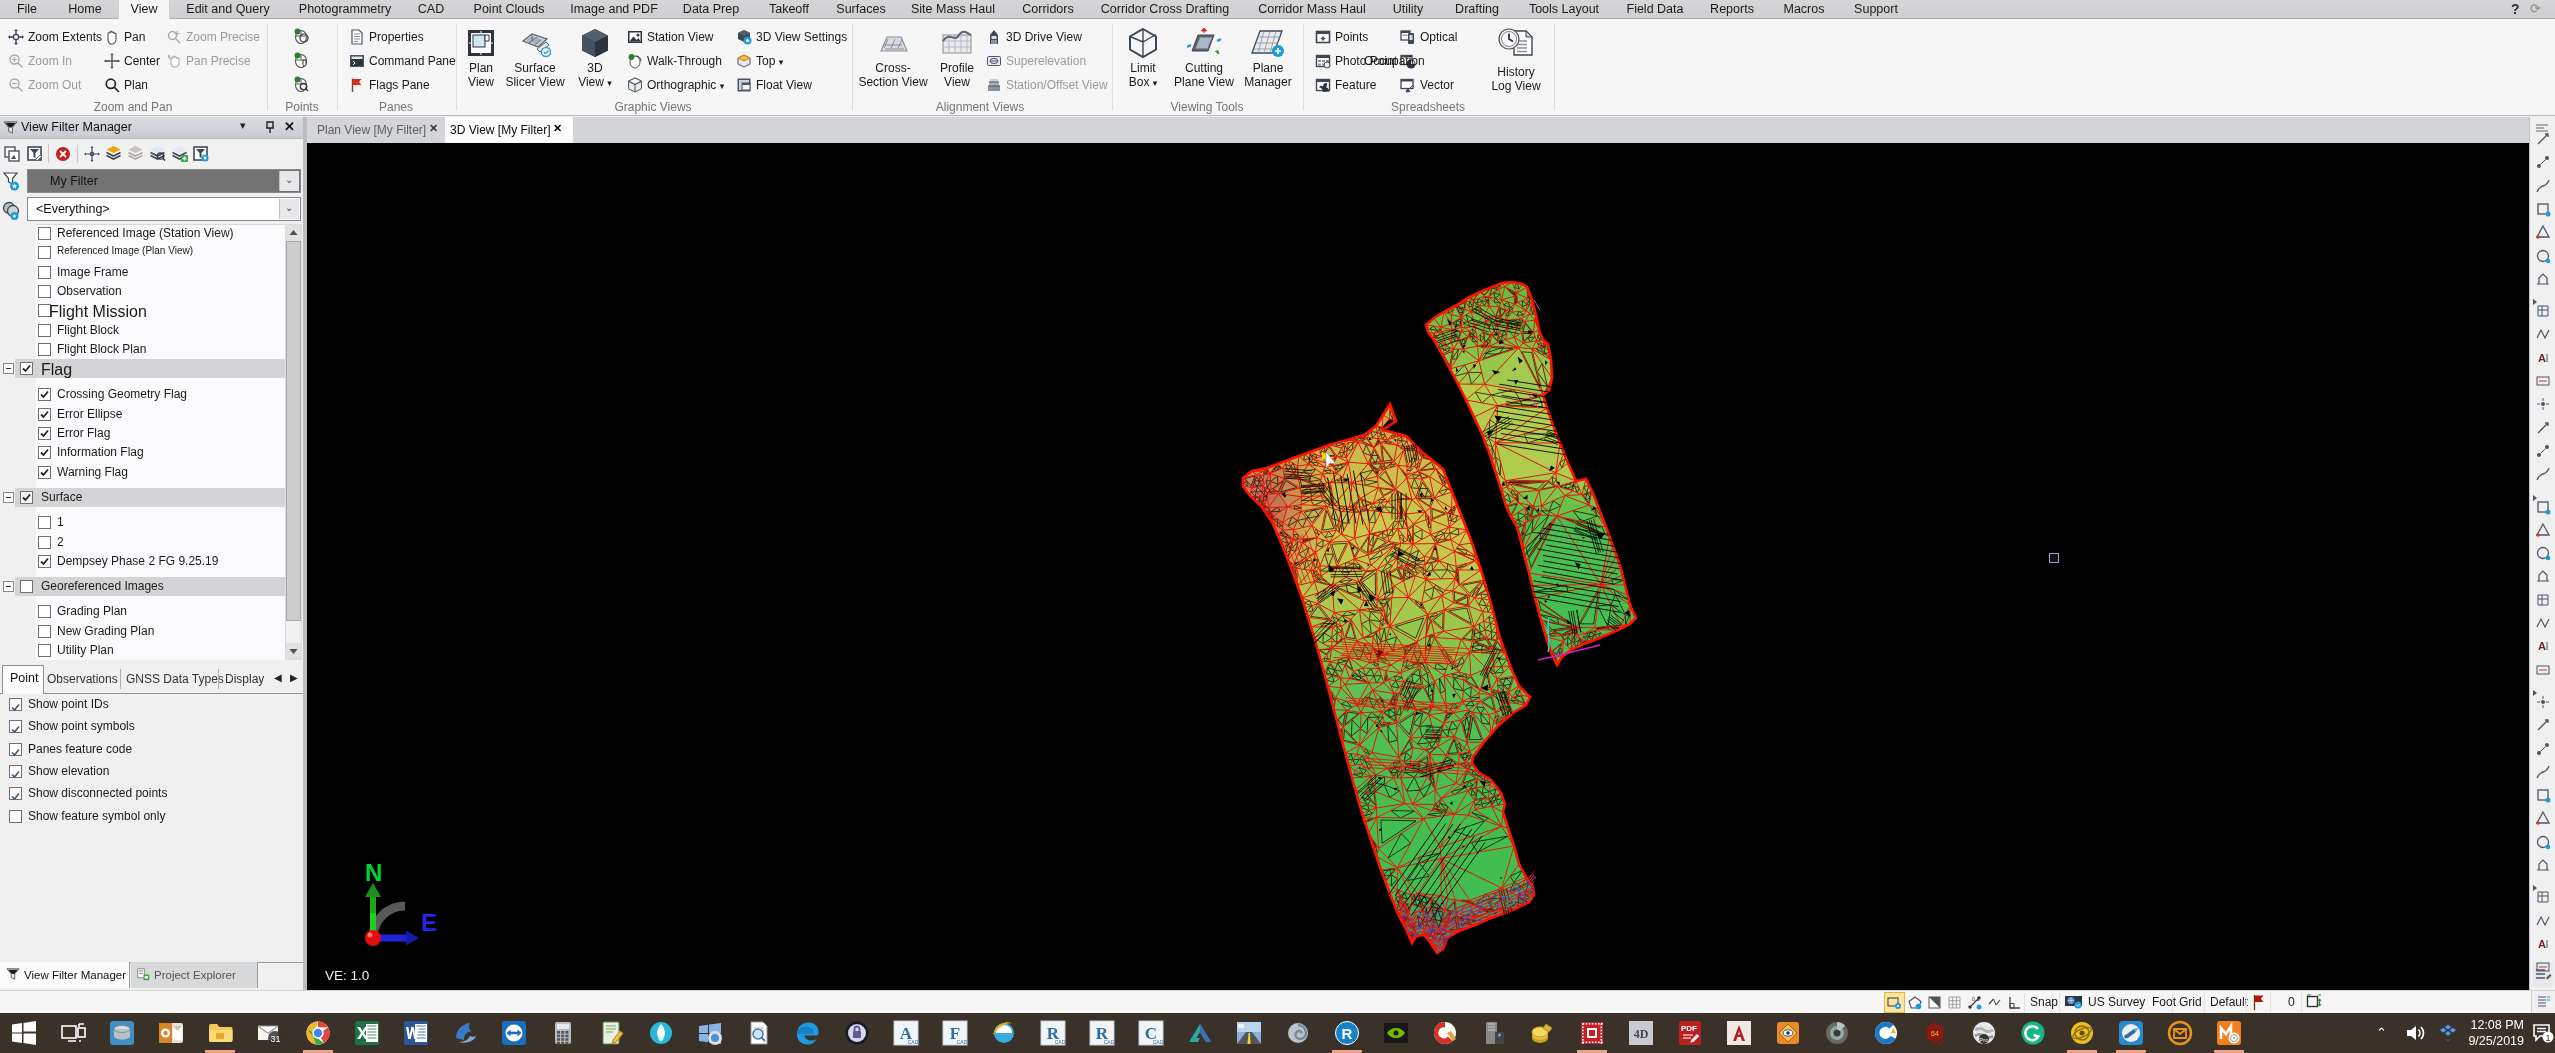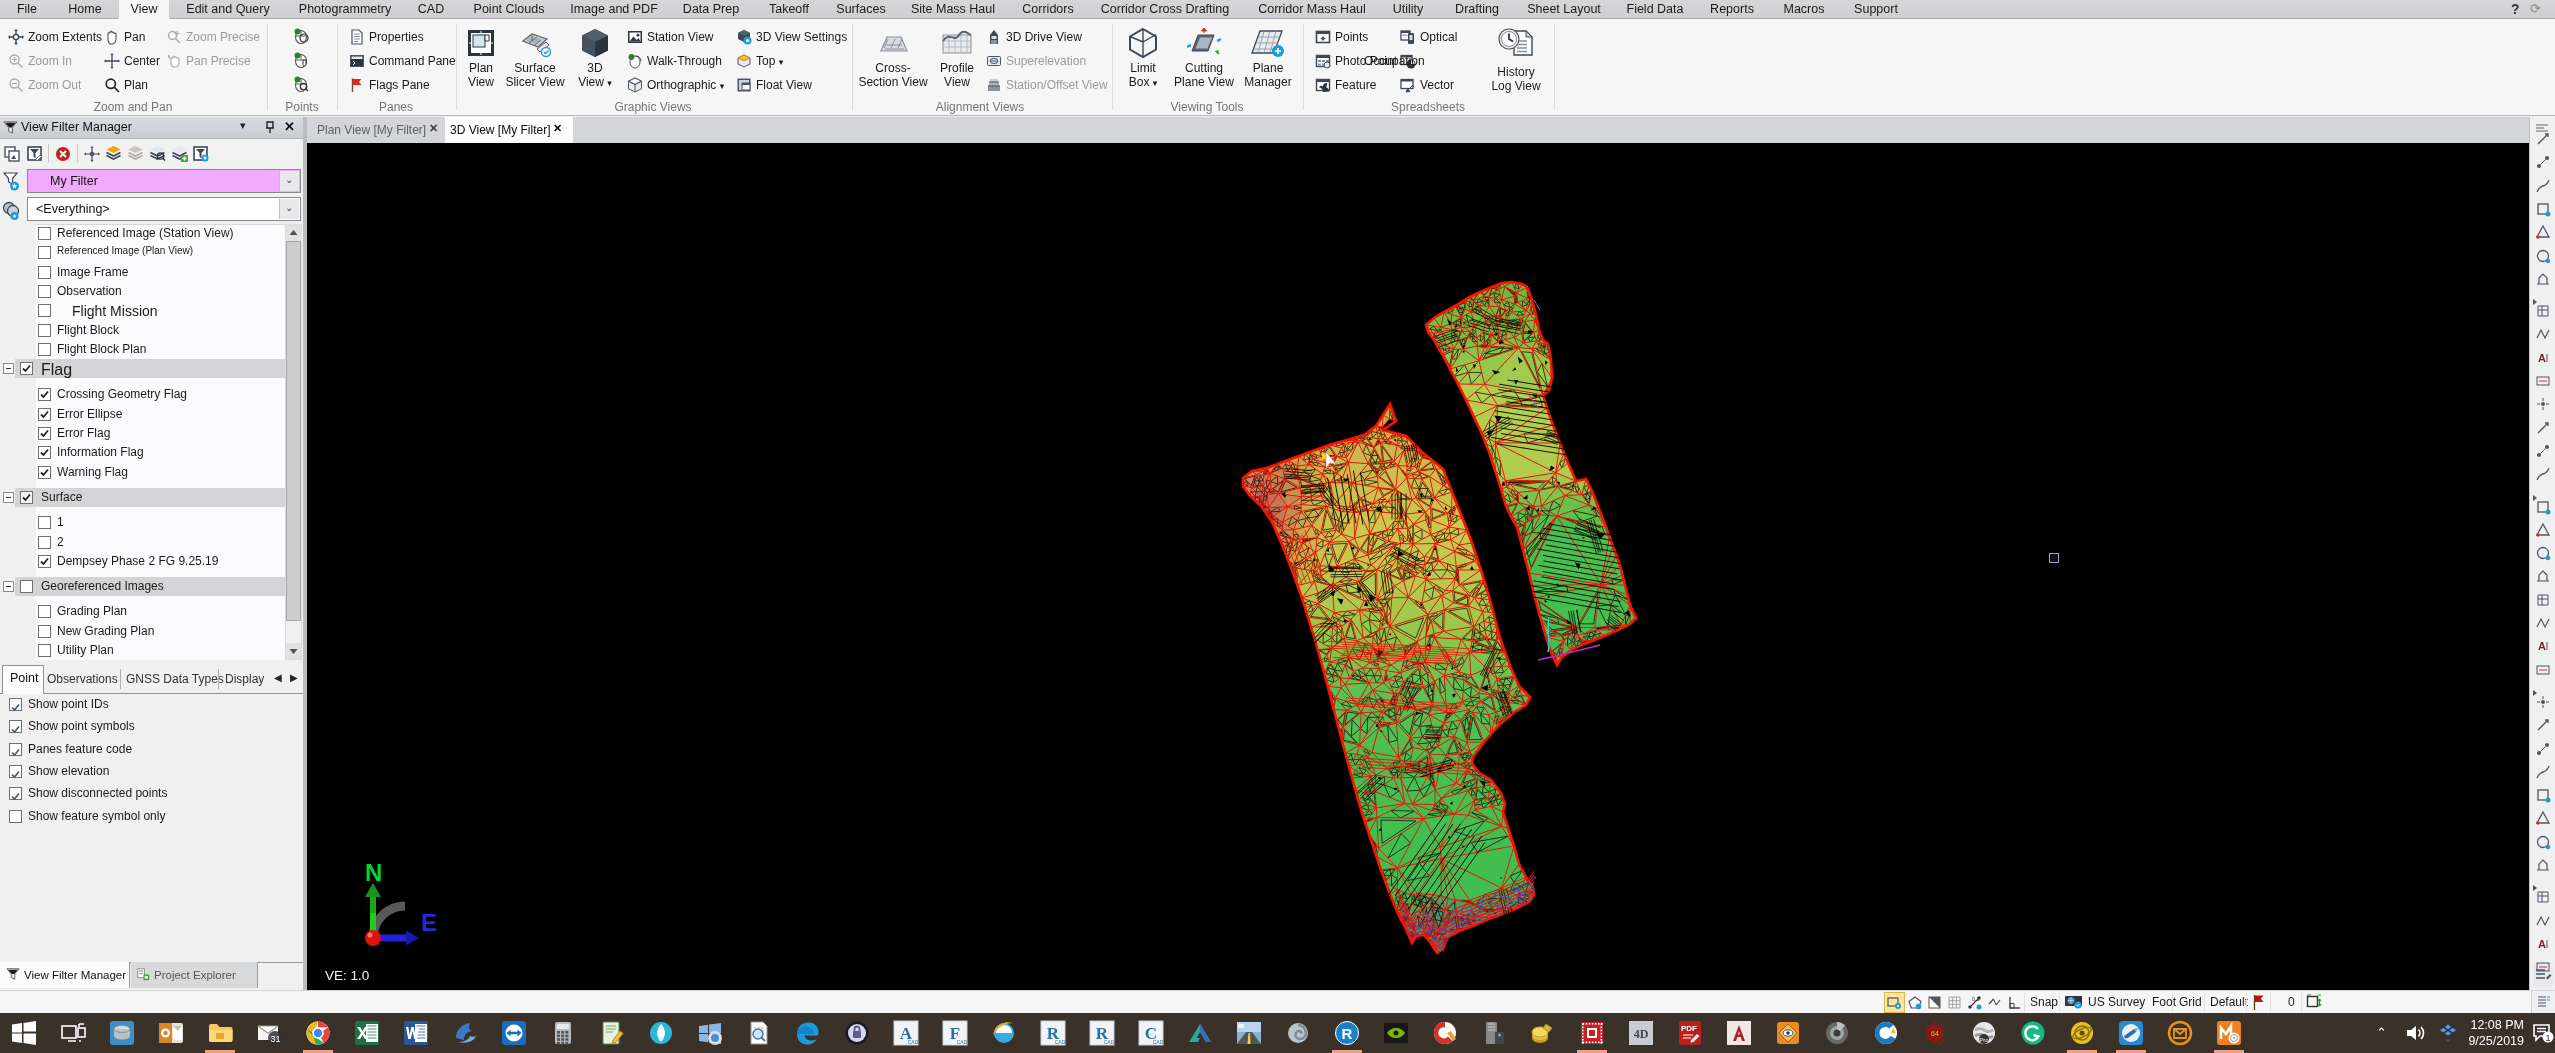--- a/index.html
+++ b/index.html
@@ -55,7 +55,7 @@
   <span class="mtab" style="left:1312px">Corridor Mass Haul</span>
   <span class="mtab" style="left:1408px">Utility</span>
   <span class="mtab" style="left:1477px">Drafting</span>
-  <span class="mtab" style="left:1564px">Sheet Layout</span>
+  <span class="mtab" style="left:1564px">Tools Layout</span>
   <span class="mtab" style="left:1655px">Field Data</span>
   <span class="mtab" style="left:1732px">Reports</span>
   <span class="mtab" style="left:1804px">Macros</span>

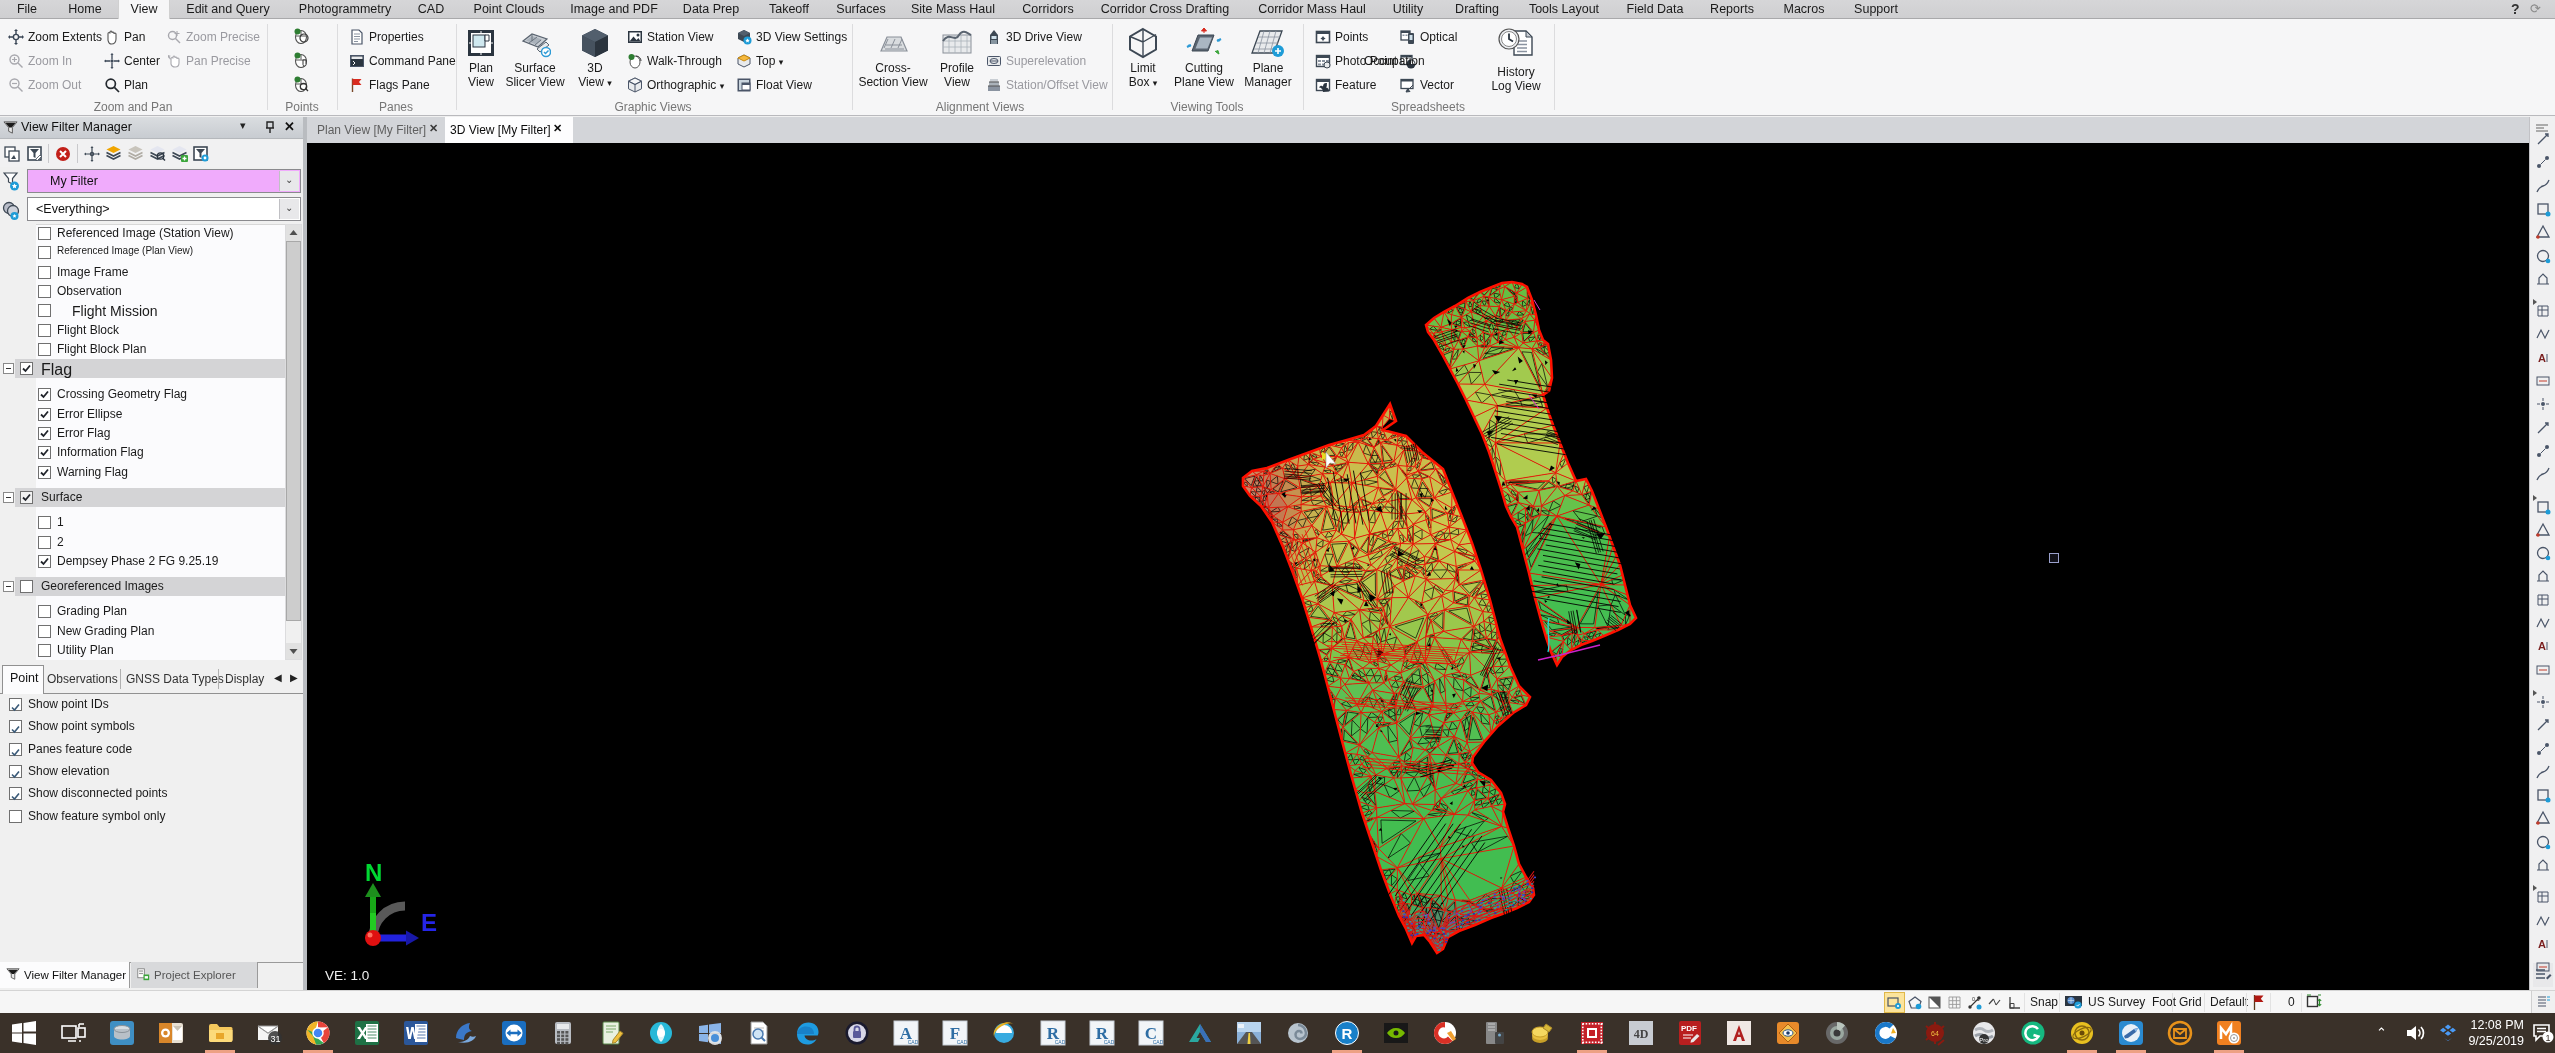--- a/index.html
+++ b/index.html
@@ -423,7 +423,7 @@
       <circle cx="11.5" cy="14" r="4.5" fill="#1e9cd7"></circle>
       <path d="M11.5 11.5l.8 1.6 1.8.2-1.3 1.2.3 1.8-1.6-.9-1.6.9.3-1.8-1.3-1.2 1.8-.2z" fill="#fff"></path>
     </svg>
-  <div style="position:absolute;left:27px;top:52px;width:274px;height:24px;background:#f0abfc;border:1px solid #8a8a8e">
+  <div style="position:absolute;left:27px;top:52px;width:274px;height:24px;background:#737373;border:1px solid #8a8a8e">
     <span style="position:absolute;left:22px;top:4px;font-size:12.5px;color:#111">My Filter</span>
     <div style="position:absolute;right:1px;top:1px;width:20px;height:20px;background:#e8e8ea;border-left:1px solid #c0c0c4">
         <span style="position:absolute;left:5px;top:3px;font-size:10px;color:#444">⌄</span>

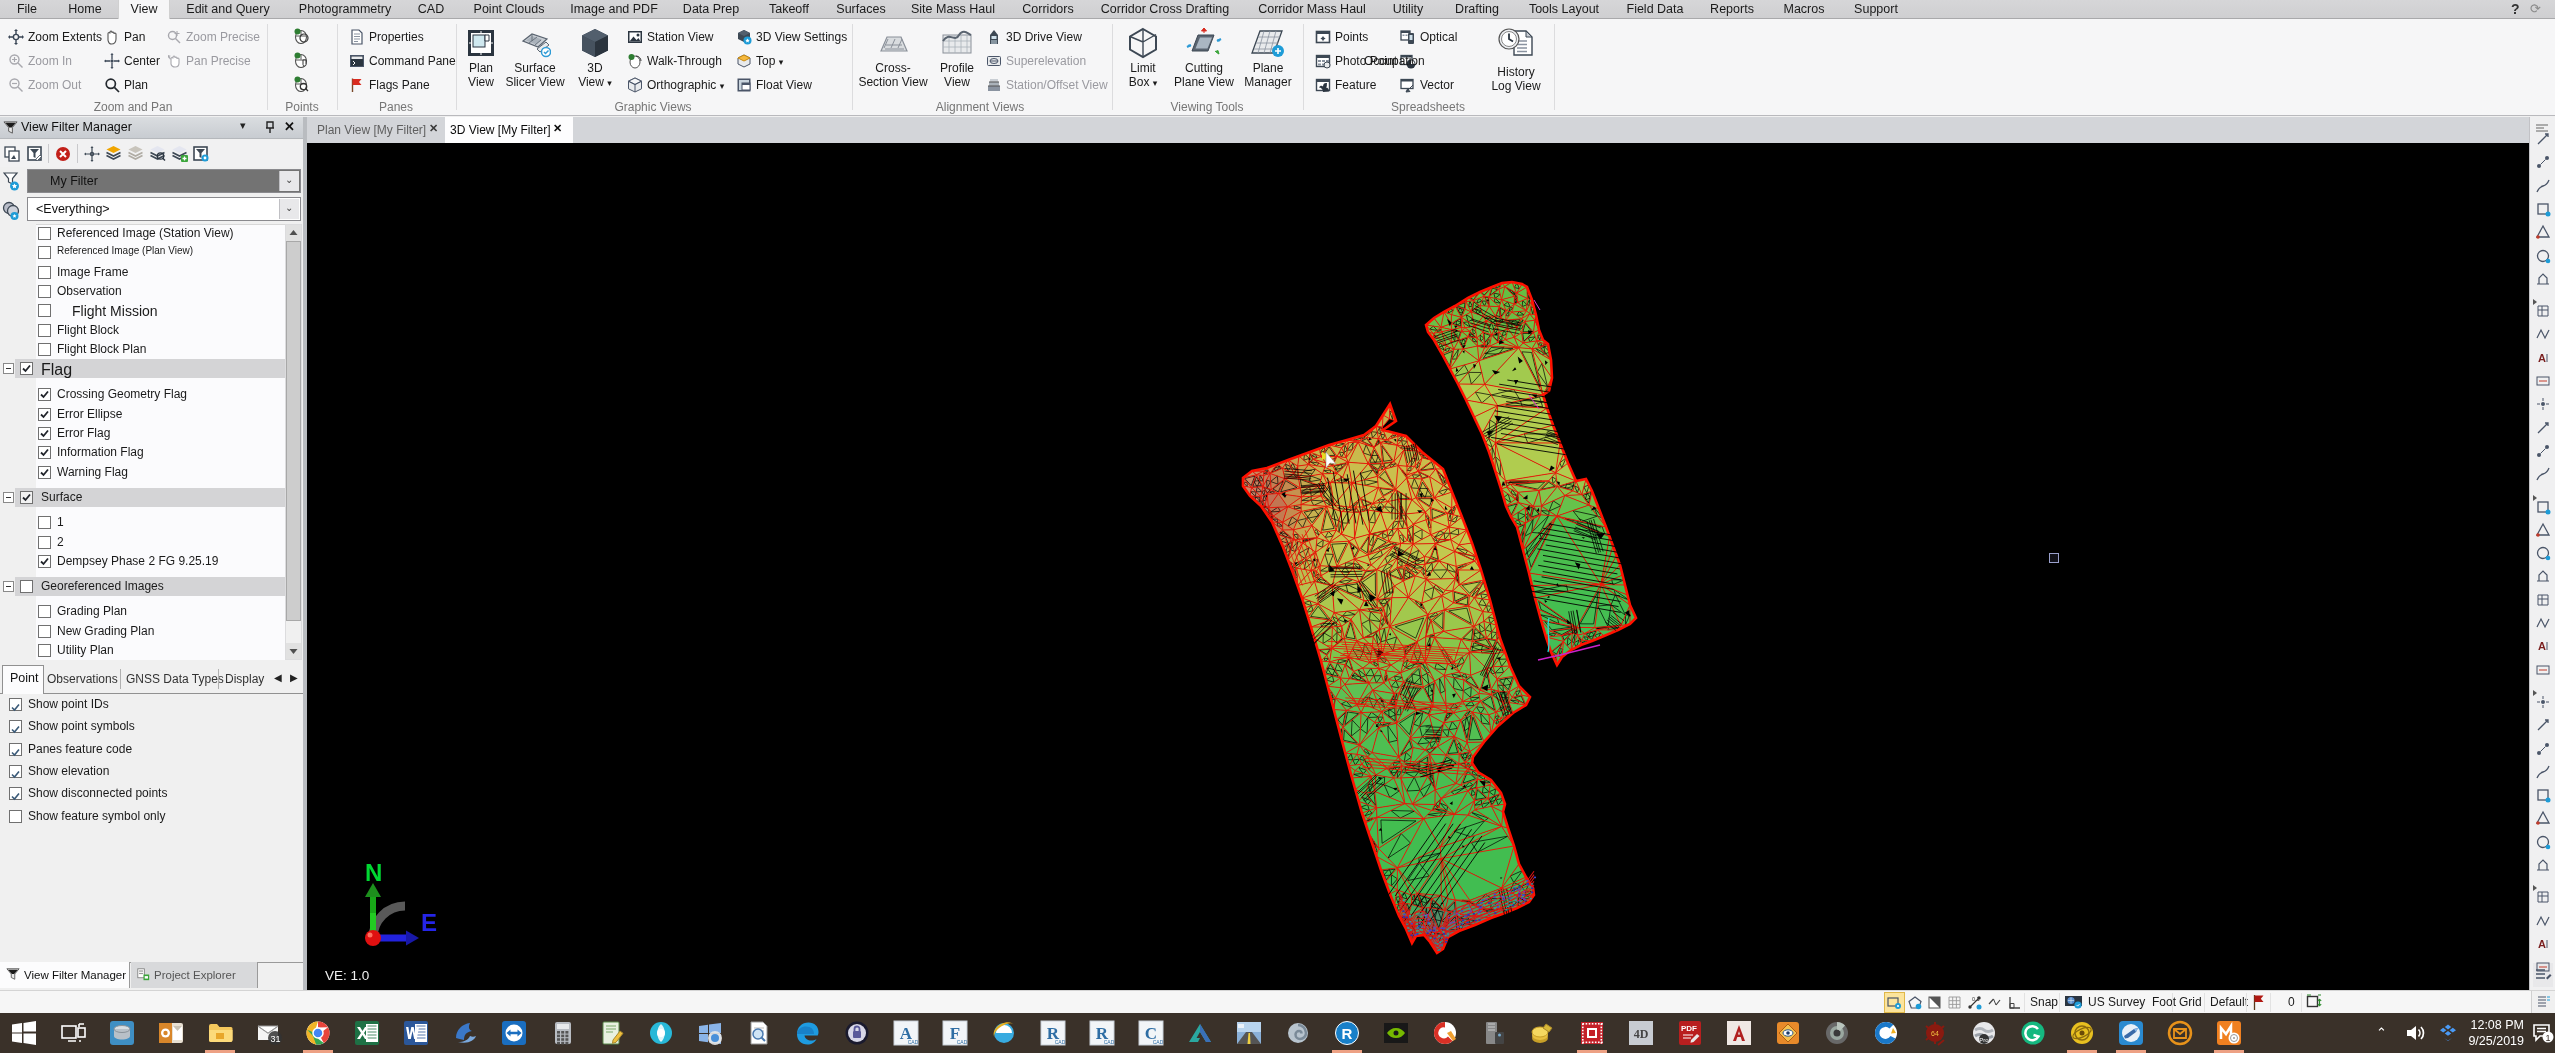--- a/index.html
+++ b/index.html
@@ -452,7 +452,7 @@
 <div style="position:absolute;left:38px;top:60.900000000000006px;width:13px;height:13px;background:#fff;border:1px solid #707070"></div>
 <span style="position:absolute;left:57px;top:59.900000000000006px;font-size:12px;color:#1a1a1a">Observation</span>
 <div style="position:absolute;left:38px;top:80.2px;width:13px;height:13px;background:#fff;border:1px solid #707070"></div>
-<span style="position:absolute;left:72px;top:79.2px;font-size:14px;color:#1a1a1a">Flight Mission</span>
+<span style="position:absolute;left:49px;top:79.2px;font-size:16px;color:#1a1a1a">Flight Mission</span>
 <div style="position:absolute;left:38px;top:99.5px;width:13px;height:13px;background:#fff;border:1px solid #707070"></div>
 <span style="position:absolute;left:57px;top:98.5px;font-size:12px;color:#1a1a1a">Flight Block</span>
 <div style="position:absolute;left:38px;top:118.8px;width:13px;height:13px;background:#fff;border:1px solid #707070"></div>

